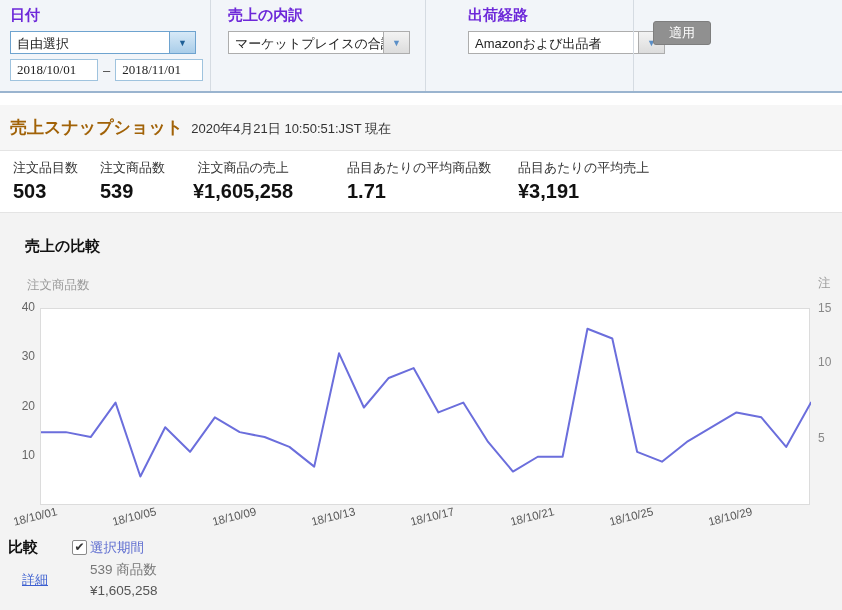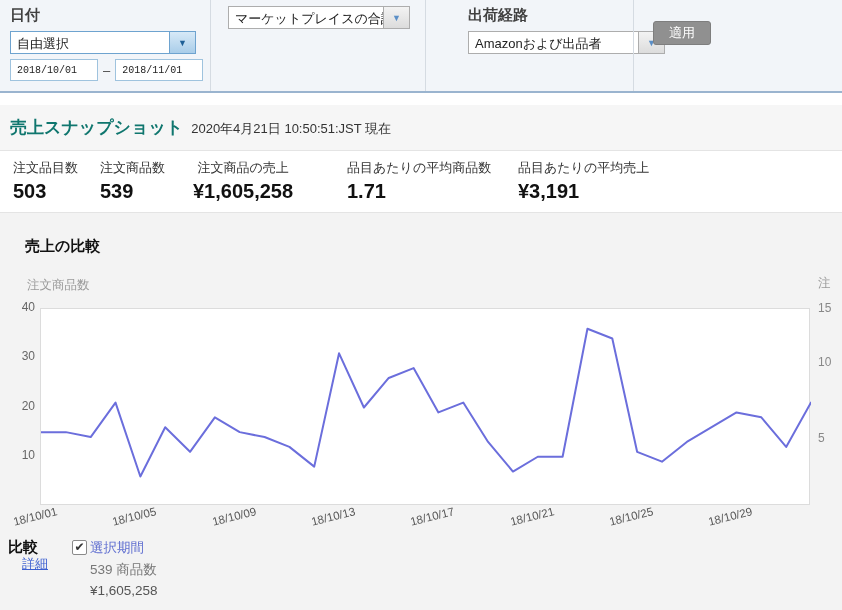--- a/index.html
+++ b/index.html
@@ -15,7 +15,7 @@
     background: #f2f5f9; border-bottom: 2px solid #9ab4cf;
   }
   .filter-group { position: absolute; top: 6px; }
-  .filter-label { font-size: 15px; font-weight: bold; color: #404040; margin-bottom: 6px; }
+  .filter-label { font-size: 15px; font-weight: bold; color: #6d28d9; margin-bottom: 6px; }
   .v-divider { position: absolute; top: 0; width: 1px; height: 91px; background: #d5dbe2; }
 
   .select-box { display: flex; align-items: stretch; background: #fff; height: 23px; }

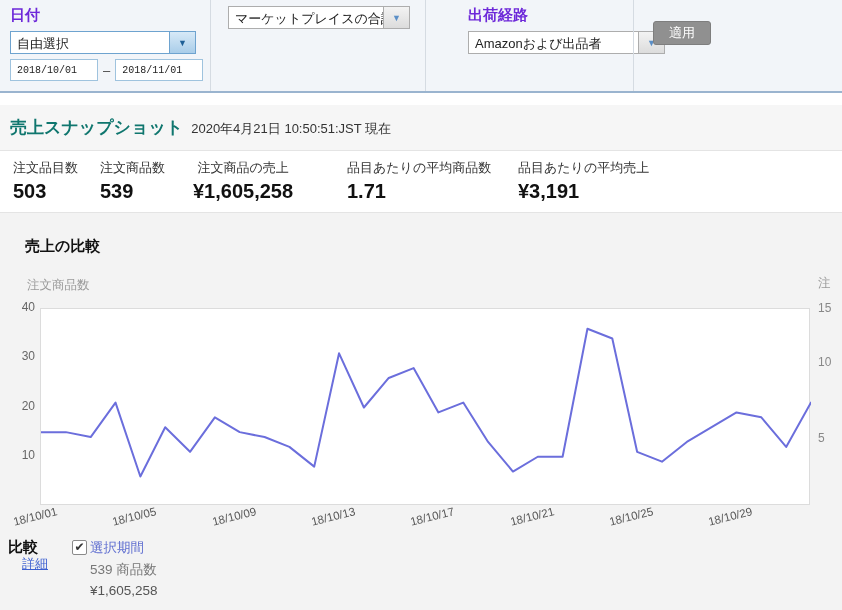--- a/index.html
+++ b/index.html
@@ -110,6 +110,7 @@
     <div class="v-divider" style="left:210px;"></div>
 
     <div class="filter-group" style="left:228px;">
+      <div class="filter-label">売上の内訳</div>
       <div class="select-box gray" style="width:182px;">
         <span class="select-value">マーケットプレイスの合計</span>
         <span class="arrow-btn">▼</span>

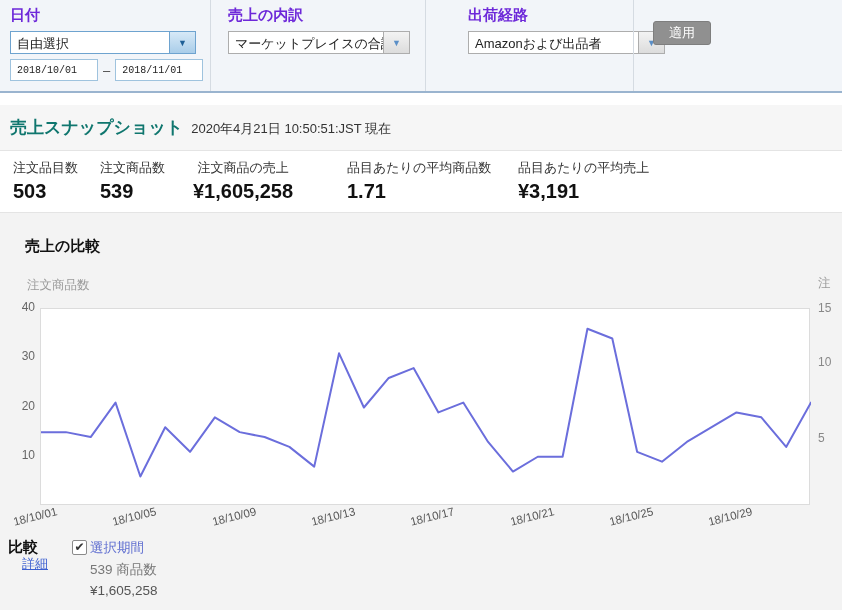--- a/index.html
+++ b/index.html
@@ -29,7 +29,7 @@
   .date-range { display: flex; align-items: center; margin-top: 5px; }
   .date-input {
     width: 88px; height: 22px; border: 1px solid #9fc3de; background: #fff;
-    font-size: 10px; color: #222; padding: 2px 6px; font-family: Liberation Mono, monospace;
+    font-size: 13px; color: #222; padding: 2px 6px; font-family: Liberation Serif, serif;
   }
   .range-sep { margin: 0 5px; color: #444; font-size: 13px; }
 

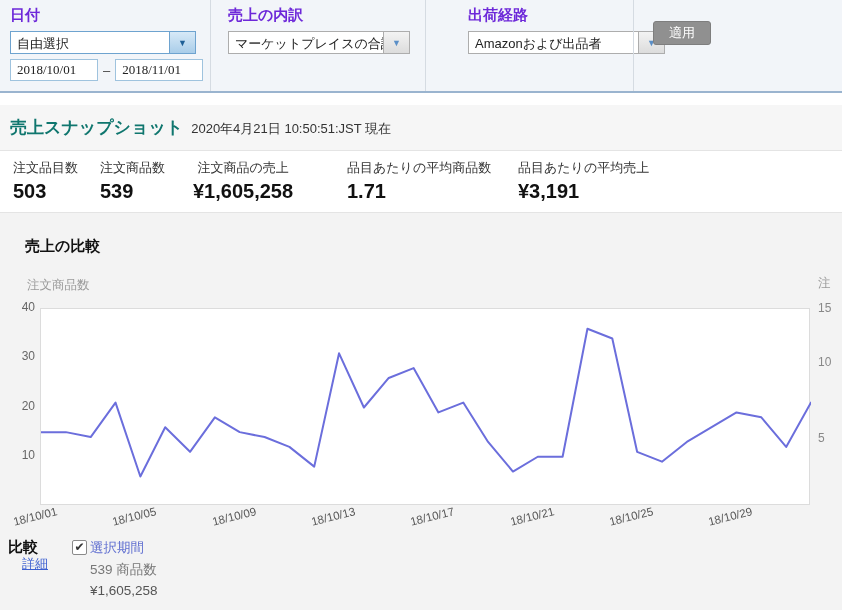--- a/index.html
+++ b/index.html
@@ -45,7 +45,7 @@
     background: #f6f6f6; border-bottom: 1px solid #e4e4e4;
     display: flex; align-items: center; padding-left: 10px;
   }
-  #snapshot-title { font-size: 17px; font-weight: bold; color: #0f766e; }
+  #snapshot-title { font-size: 17px; font-weight: bold; color: #a16207; }
   #snapshot-timestamp { font-size: 13px; color: #333; margin-left: 8px; padding-top: 3px; }
 
   #stats-band {

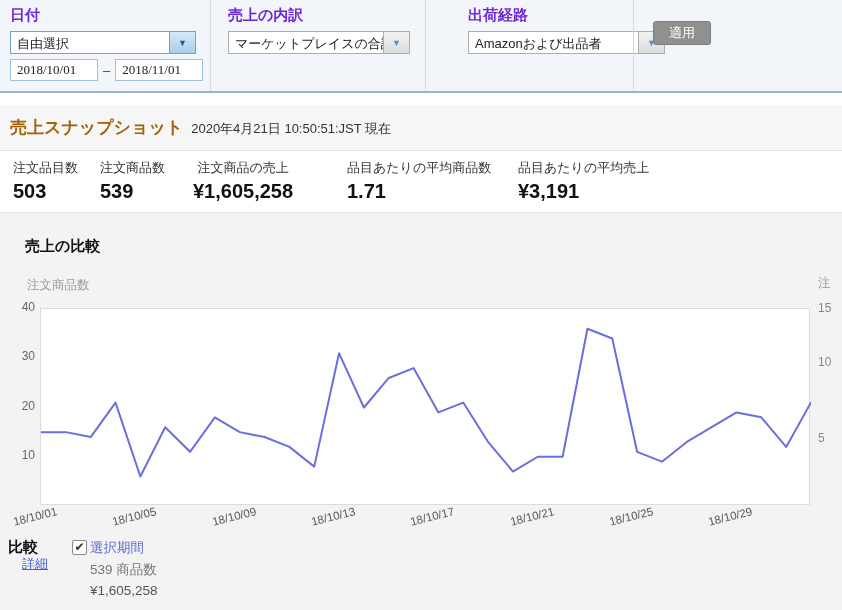--- a/index.html
+++ b/index.html
@@ -76,7 +76,7 @@
 
   
   #compare-label { position: absolute; left: 8px; top: 325px; font-size: 15px; font-weight: bold; color: #111; }
-  #details-link { position: absolute; left: 22px; top: 342px; font-size: 13px; color: #3c5fd0; text-decoration: underline; cursor: pointer; }
+  #details-link { position: absolute; left: 22px; top: 358px; font-size: 13px; color: #3c5fd0; text-decoration: underline; cursor: pointer; }
   #legend-row { position: absolute; left: 72px; top: 326px; display: flex; align-items: flex-start; }
   #legend-checkbox {
     width: 15px; height: 15px; border: 1px solid #8a8a8a; background: #fff; border-radius: 2px;

